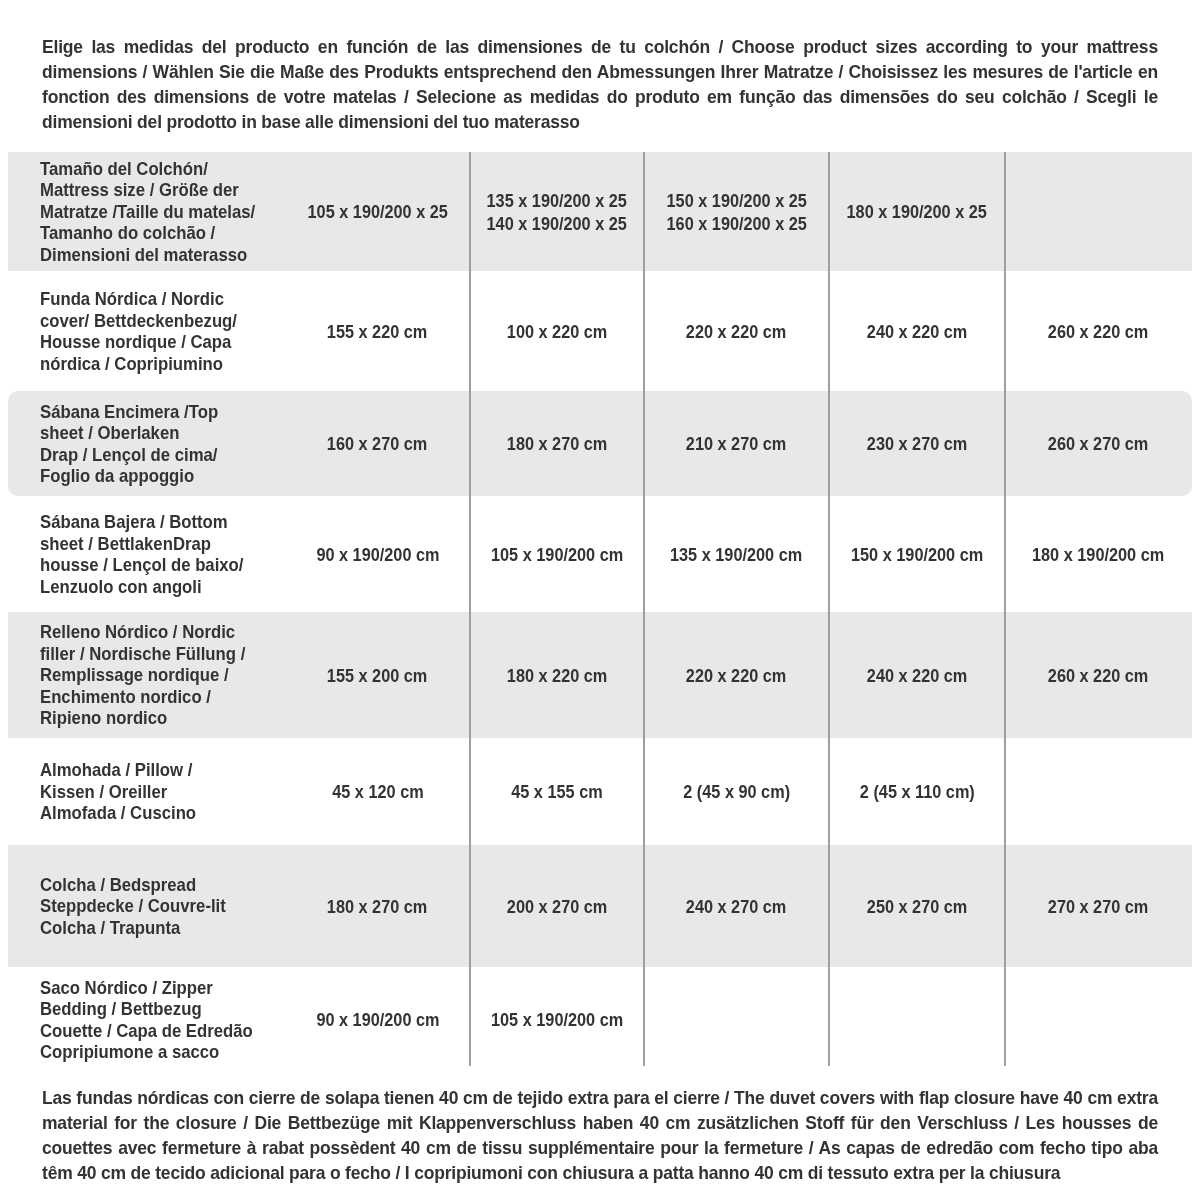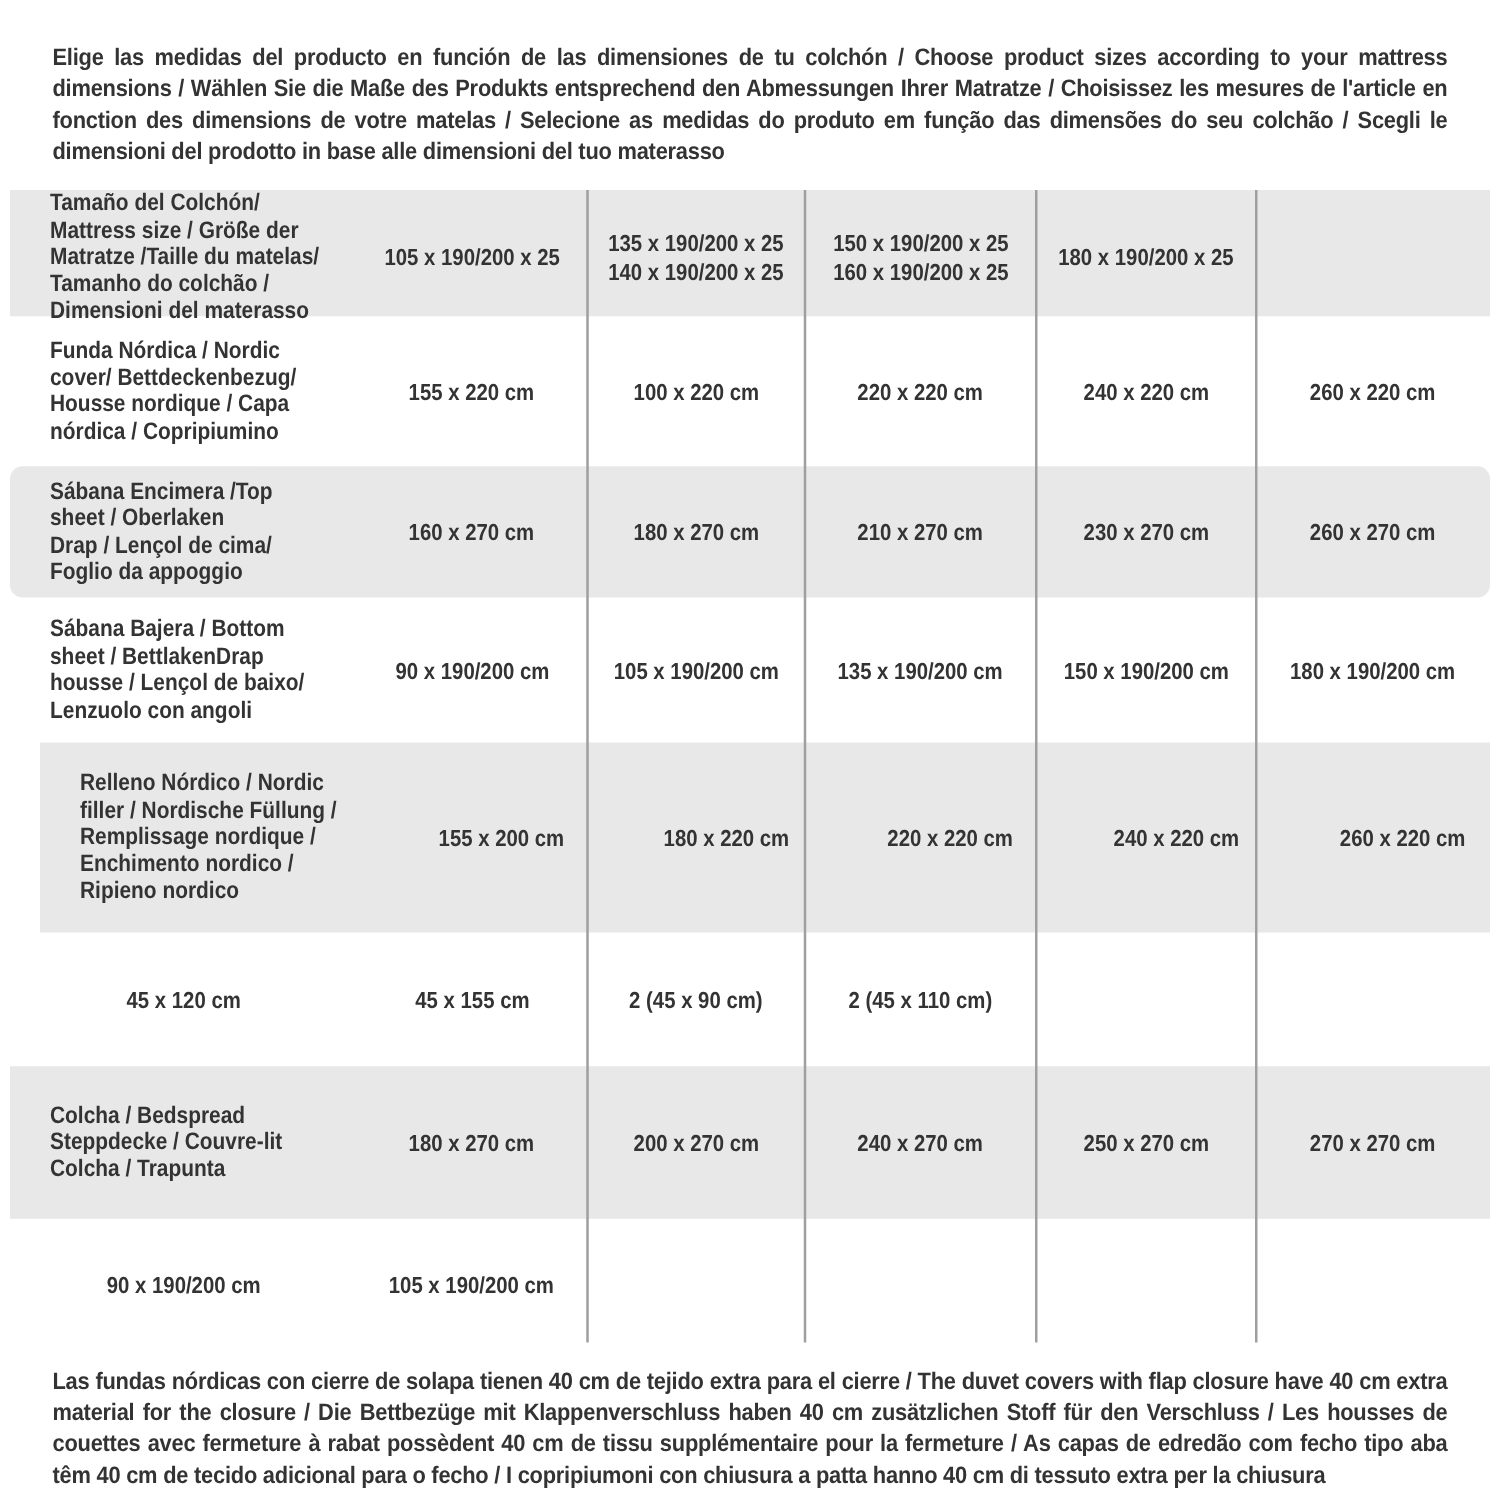--- a/index.html
+++ b/index.html
@@ -38,7 +38,7 @@
     align-items:center;
   }
   .trow.shade{background:#e8e8e8;}
-  .trow:nth-child(1){height:101px;}
+  .trow:nth-child(1){height:119px;}
   .trow:nth-child(2){height:114px;}
   .trow:nth-child(3){height:105px;border-radius:10px;}
   .trow:nth-child(4){height:110px;}

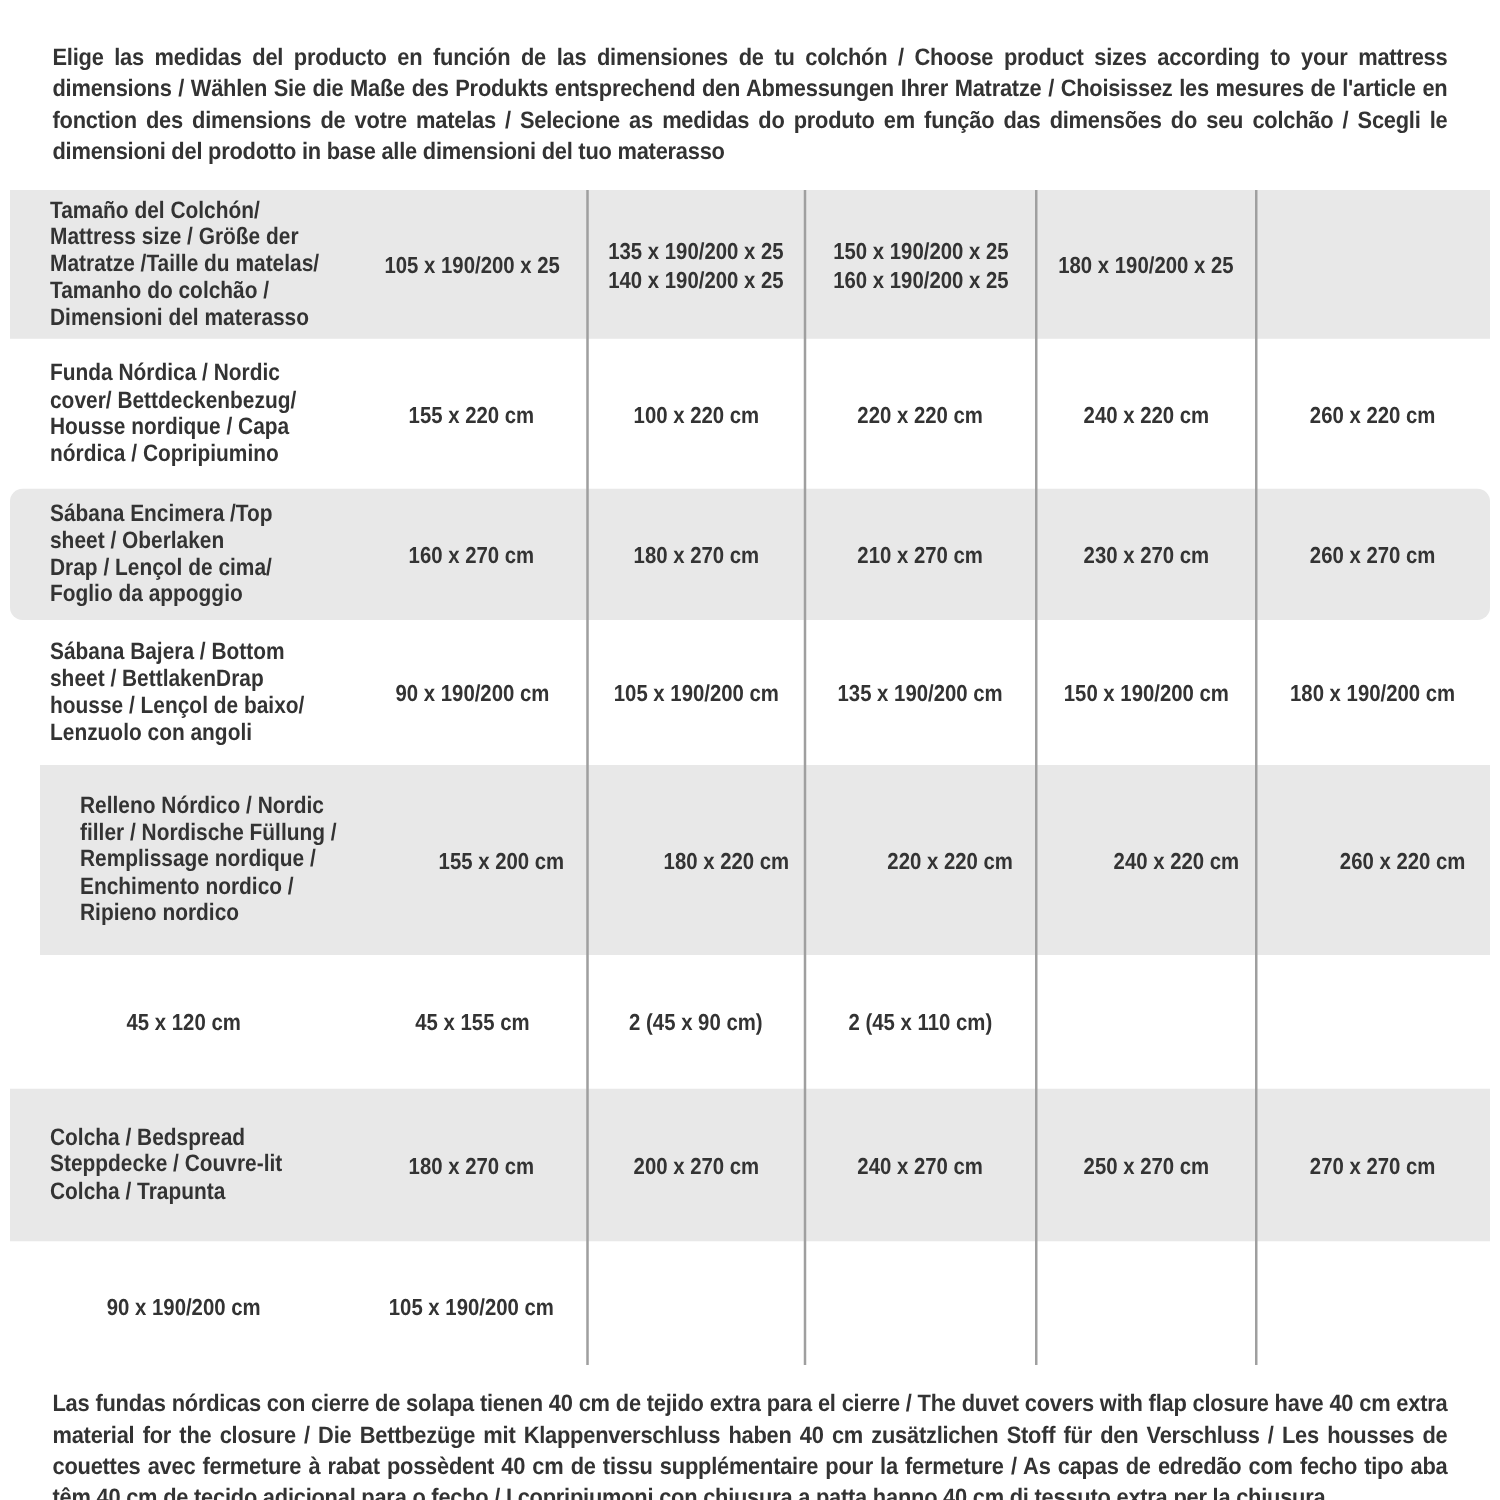--- a/index.html
+++ b/index.html
@@ -42,7 +42,7 @@
   .trow:nth-child(2){height:114px;}
   .trow:nth-child(3){height:105px;border-radius:10px;}
   .trow:nth-child(4){height:110px;}
-  .trow:nth-child(5){height:152px;margin-left:24px;}
+  .trow:nth-child(5){height:126px;}
   .trow:nth-child(6){height:101px;}
   .trow:nth-child(7){height:122px;}
   .trow:nth-child(8){height:99px;}

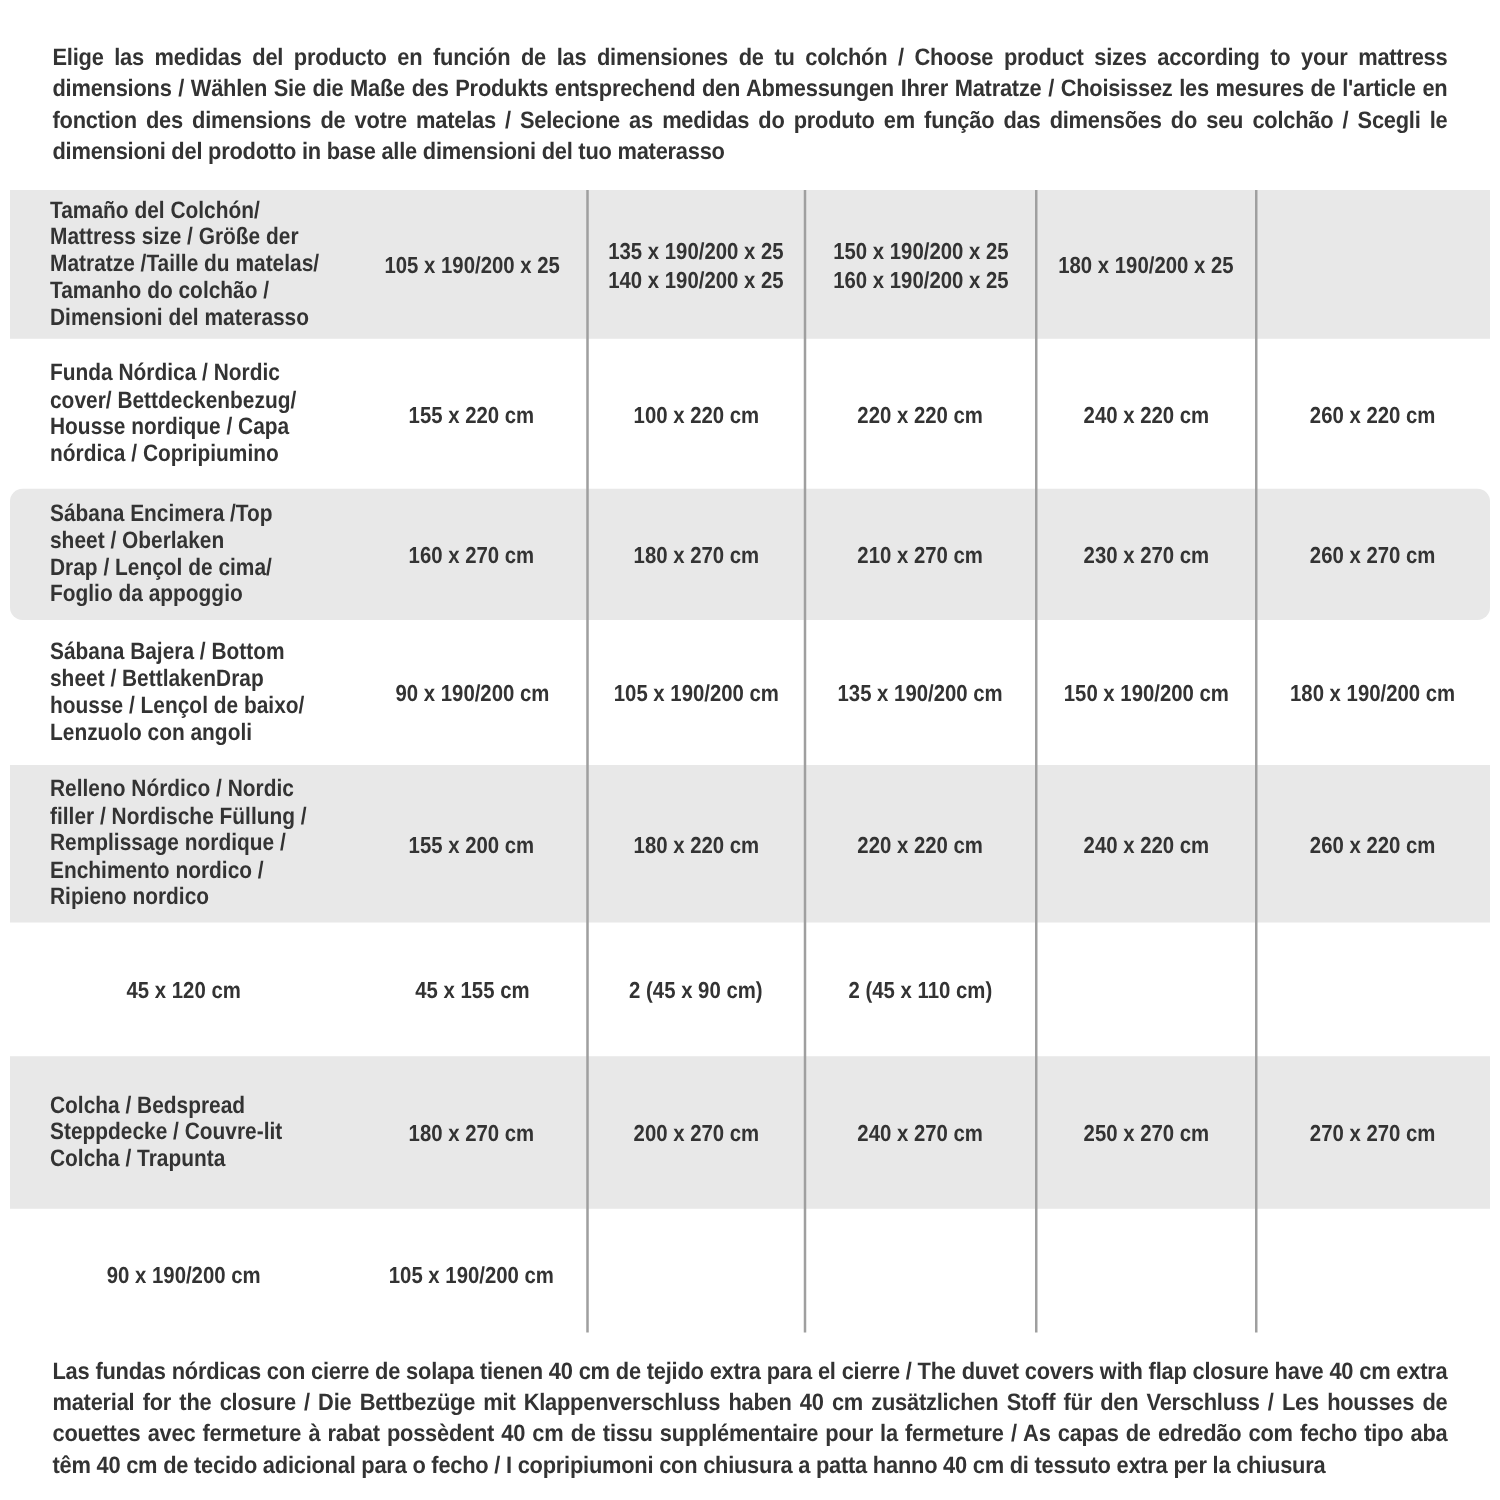--- a/index.html
+++ b/index.html
@@ -189,6 +189,11 @@
       </div>
     </div>
     <div class="trow">
+      <div class="cell label">
+        <span class="cnd">Almohada  / Pillow /
+Kissen / Oreiller
+Almofada / Cuscino</span>
+      </div>
       <div class="cell value">
         <span class="cnd">45 x 120 cm</span>
       </div>

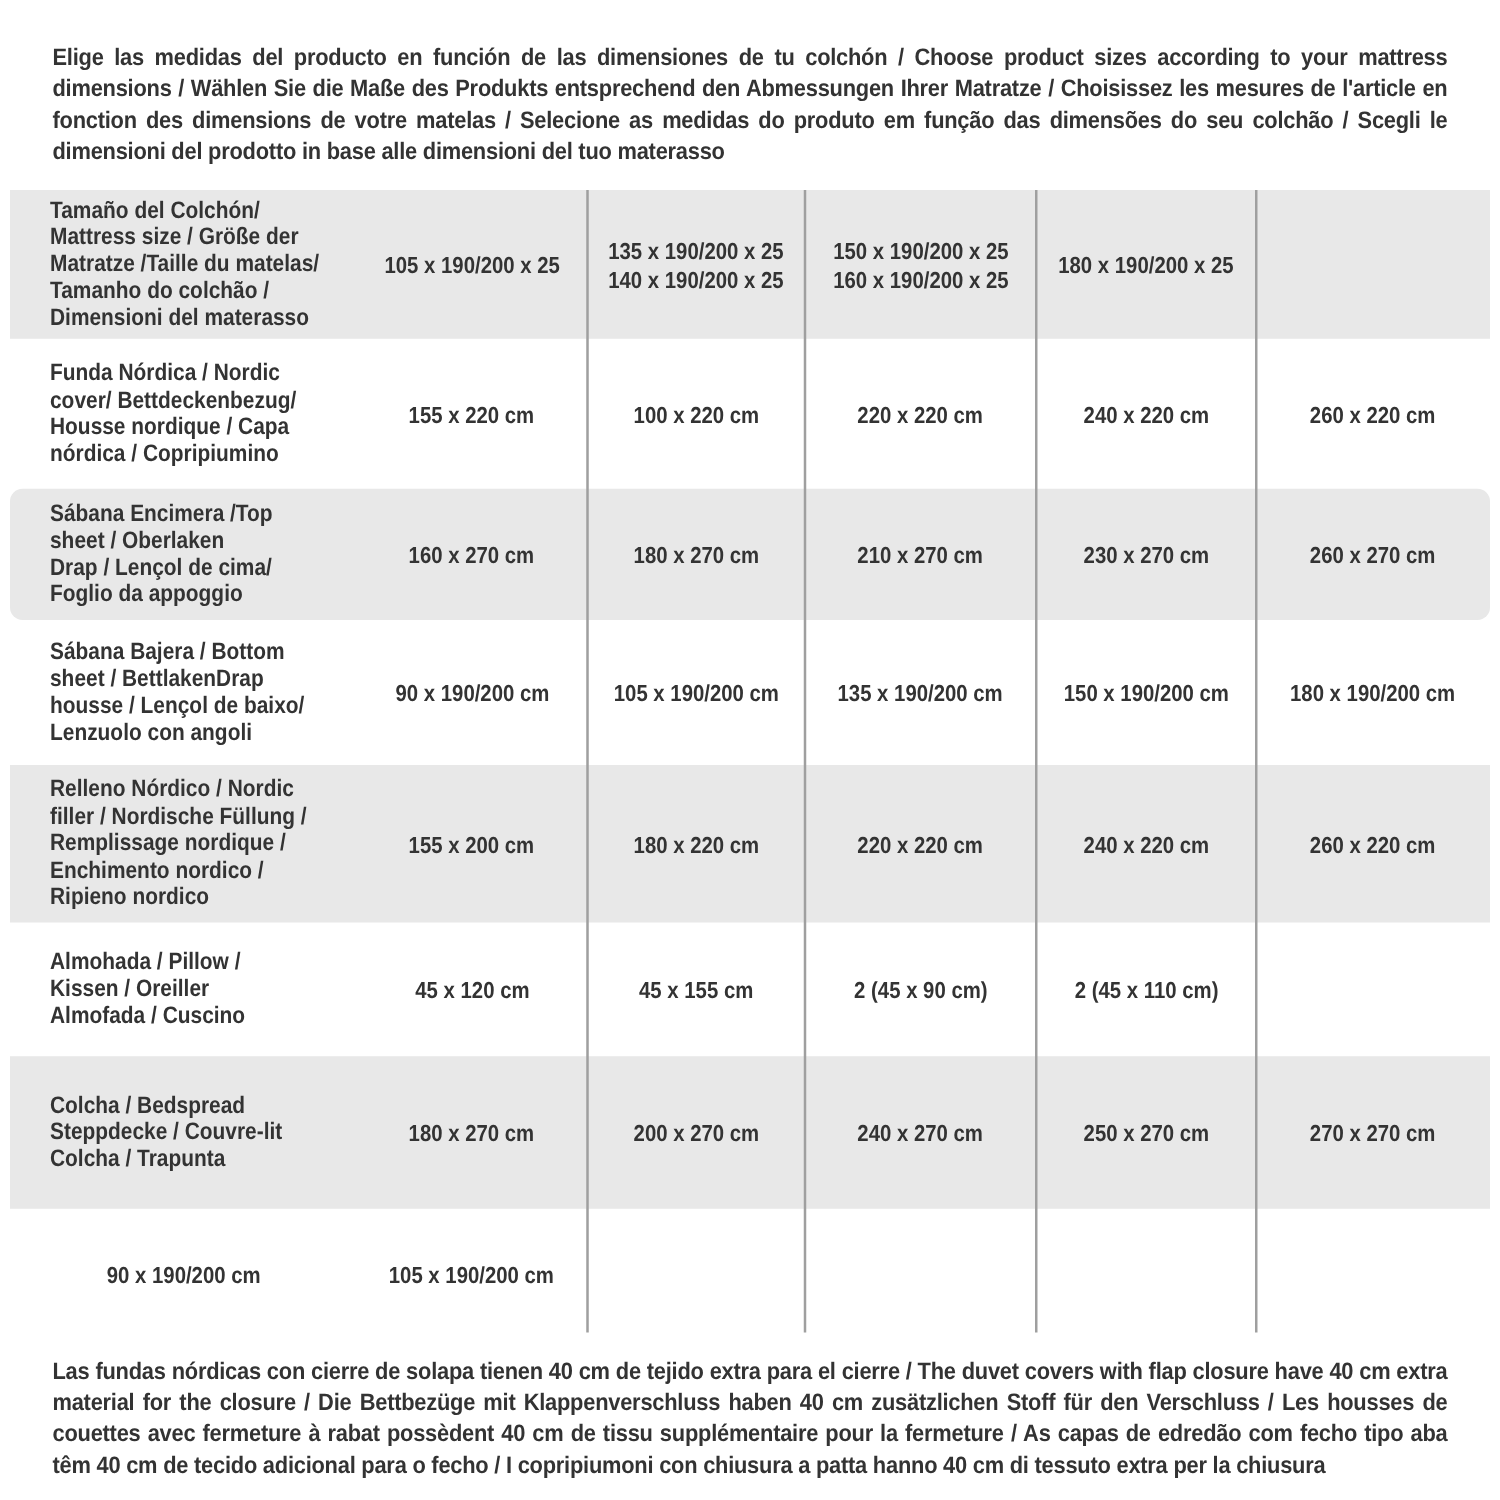--- a/index.html
+++ b/index.html
@@ -230,6 +230,12 @@
       </div>
     </div>
     <div class="trow">
+      <div class="cell label">
+        <span class="cnd">Saco Nórdico / Zipper
+Bedding / Bettbezug
+Couette  / Capa de Edredão
+Copripiumone a sacco</span>
+      </div>
       <div class="cell value">
         <span class="cnd">90 x 190/200 cm</span>
       </div>

